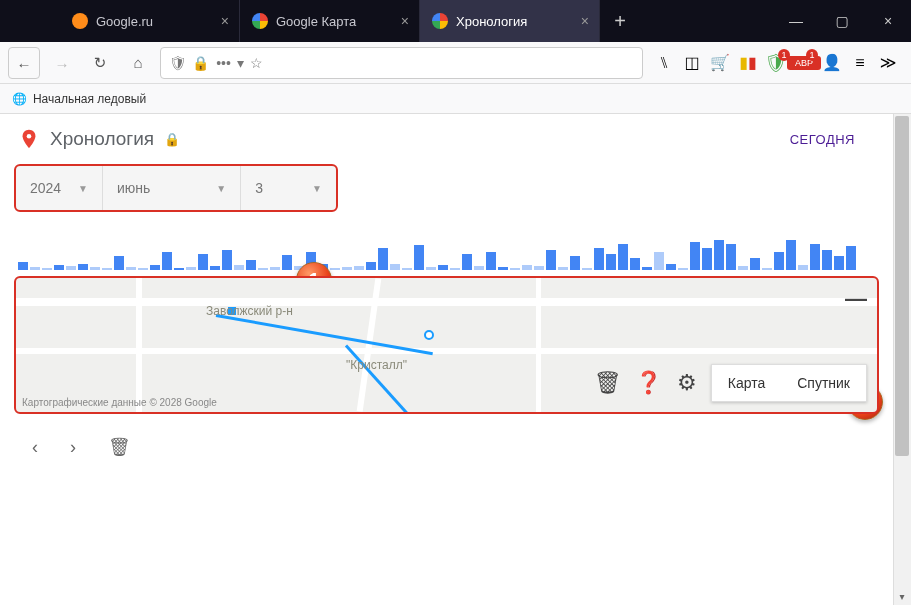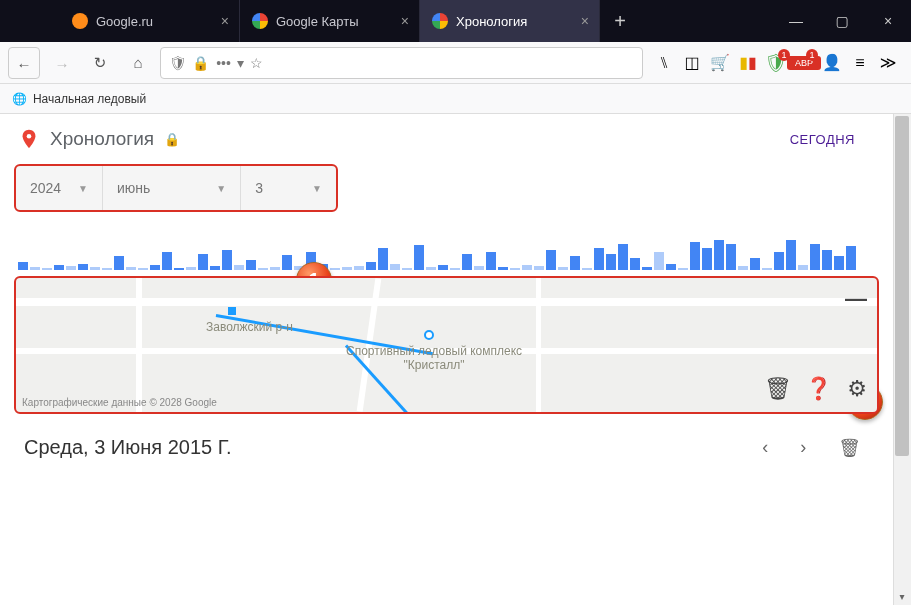--- a/index.html
+++ b/index.html
@@ -72,7 +72,7 @@
   </div>
   <div class="tab">
     <span class="tab-icon" style="background:conic-gradient(#ea4335 0 90deg,#fbbc05 90deg 180deg,#34a853 180deg 270deg,#4285f4 270deg)"></span>
-    <span>Google Карты</span>
+    <span>Google Карта</span>
     <span class="tab-close">×</span>
   </div>
   <div class="tab active">

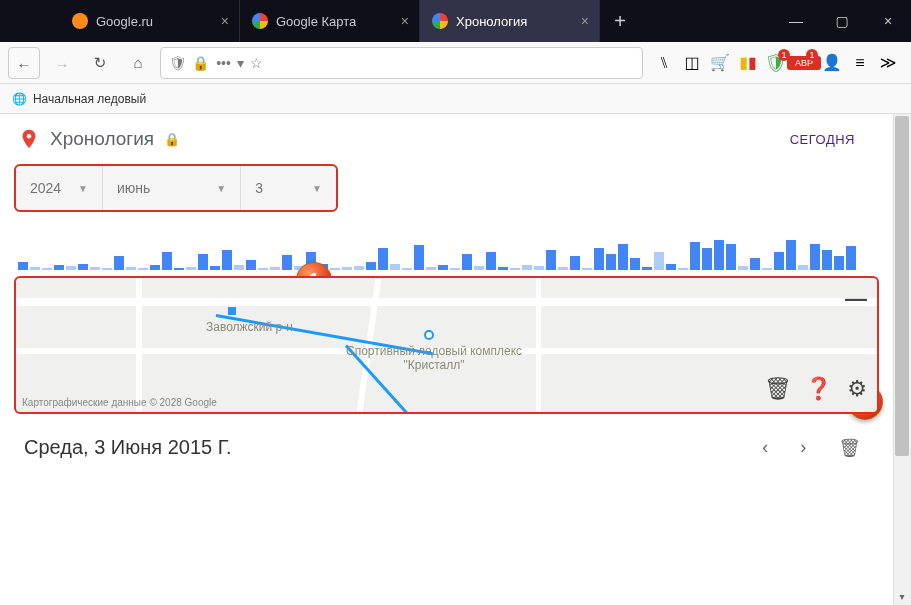--- a/index.html
+++ b/index.html
@@ -254,7 +254,7 @@
       <div class="route2"></div>
       <div class="sq" style="top:29px;left:212px"></div>
       <div class="dot" style="top:52px;left:408px"></div>
-      <span class="maplabel" style="top:42px;left:190px">Заволжский р-н</span>
+      <span class="maplabel" style="top:26px;left:190px">Заволжский р-н</span>
       <span class="maplabel" style="top:66px;left:330px;text-align:center"><span>Спортивный ледовый комплекс</span><br><span>"Кристалл"</span></span>
       <span class="attribution">Картографические данные © 2028 Google</span>
       <span class="minus">—</span>

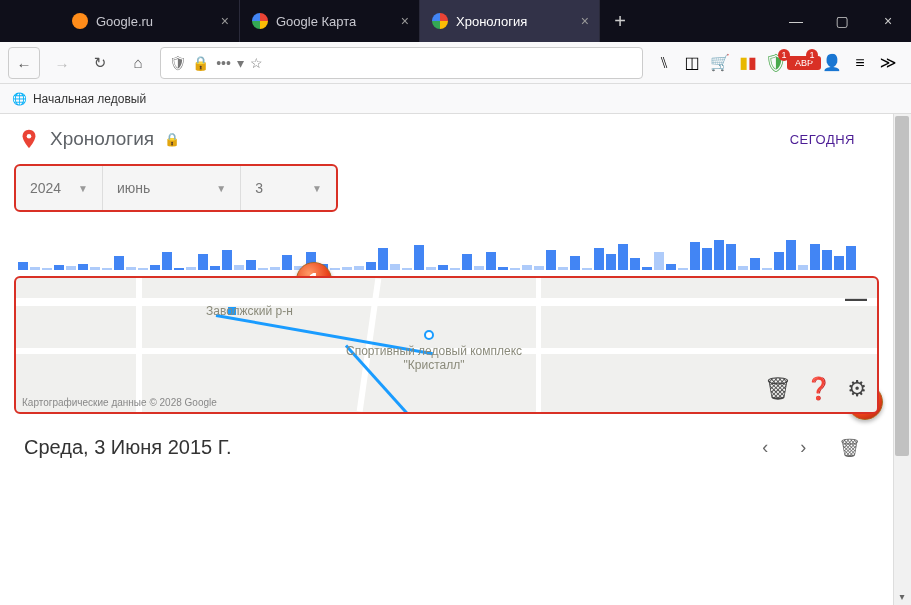--- a/index.html
+++ b/index.html
@@ -255,7 +255,7 @@
       <div class="sq" style="top:29px;left:212px"></div>
       <div class="dot" style="top:52px;left:408px"></div>
       <span class="maplabel" style="top:26px;left:190px">Заволжский р-н</span>
-      <span class="maplabel" style="top:66px;left:330px;text-align:center"><span>Спортивный ледовый комплекс</span><br><span>"Кристалл"</span></span>
+      <span class="maplabel" style="top:66px;left:330px;text-align:center"><br><span>"Кристалл"</span></span>
       <span class="attribution">Картографические данные © 2028 Google</span>
       <span class="minus">—</span>
       <div class="map-controls">

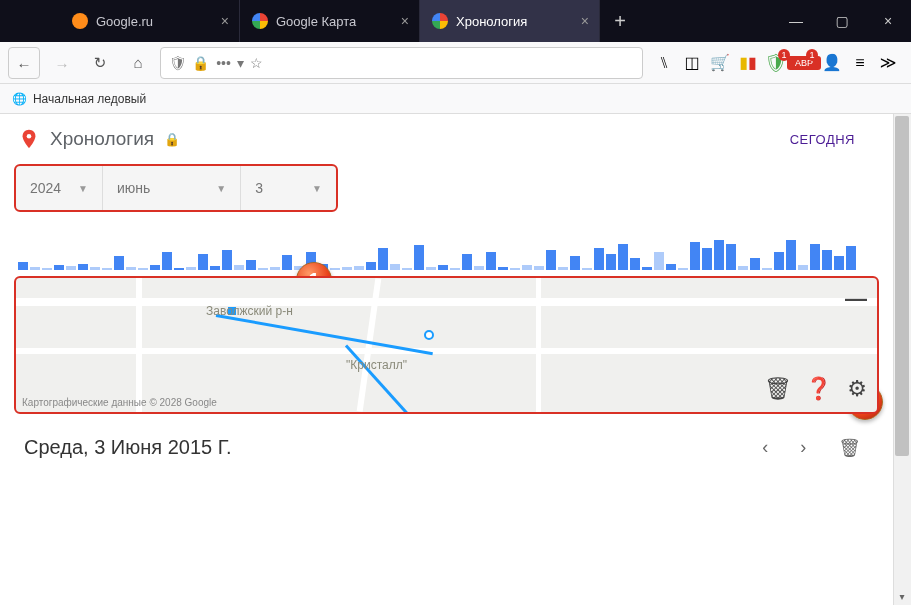--- a/index.html
+++ b/index.html
@@ -262,6 +262,10 @@
         <span class="map-icon">🗑</span>
         <span class="map-icon">❓</span>
         <span class="map-icon">⚙</span>
+        <div class="maptype">
+          <div class="maptype-btn">Карта</div>
+          <div class="maptype-btn">Спутник</div>
+        </div>
       </div>
     </div>
 

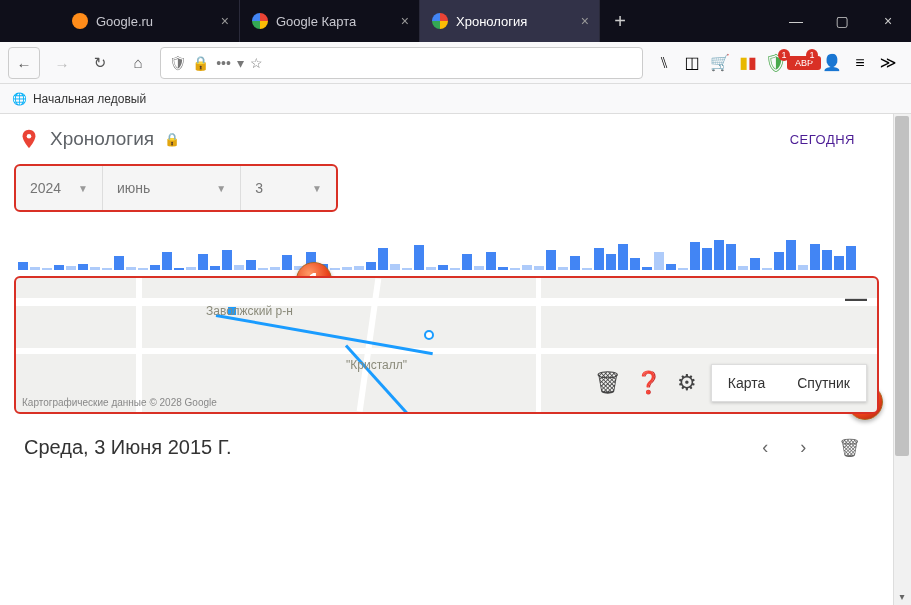--- a/index.html
+++ b/index.html
@@ -270,7 +270,6 @@
     </div>
 
     <div class="date-row">
-      <span class="date-text">Среда, 3 Июня 2015 Г.</span>
       <span class="date-nav">‹</span>
       <span class="date-nav">›</span>
       <span class="date-nav">🗑</span>

